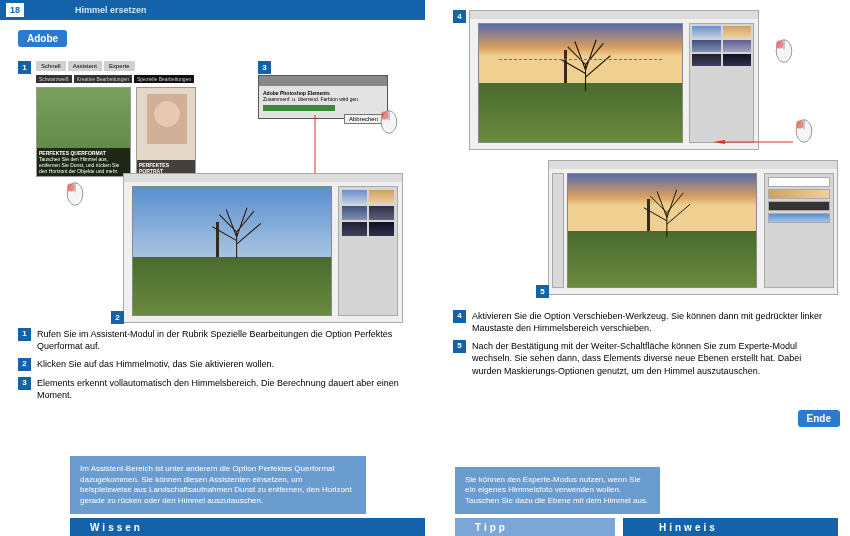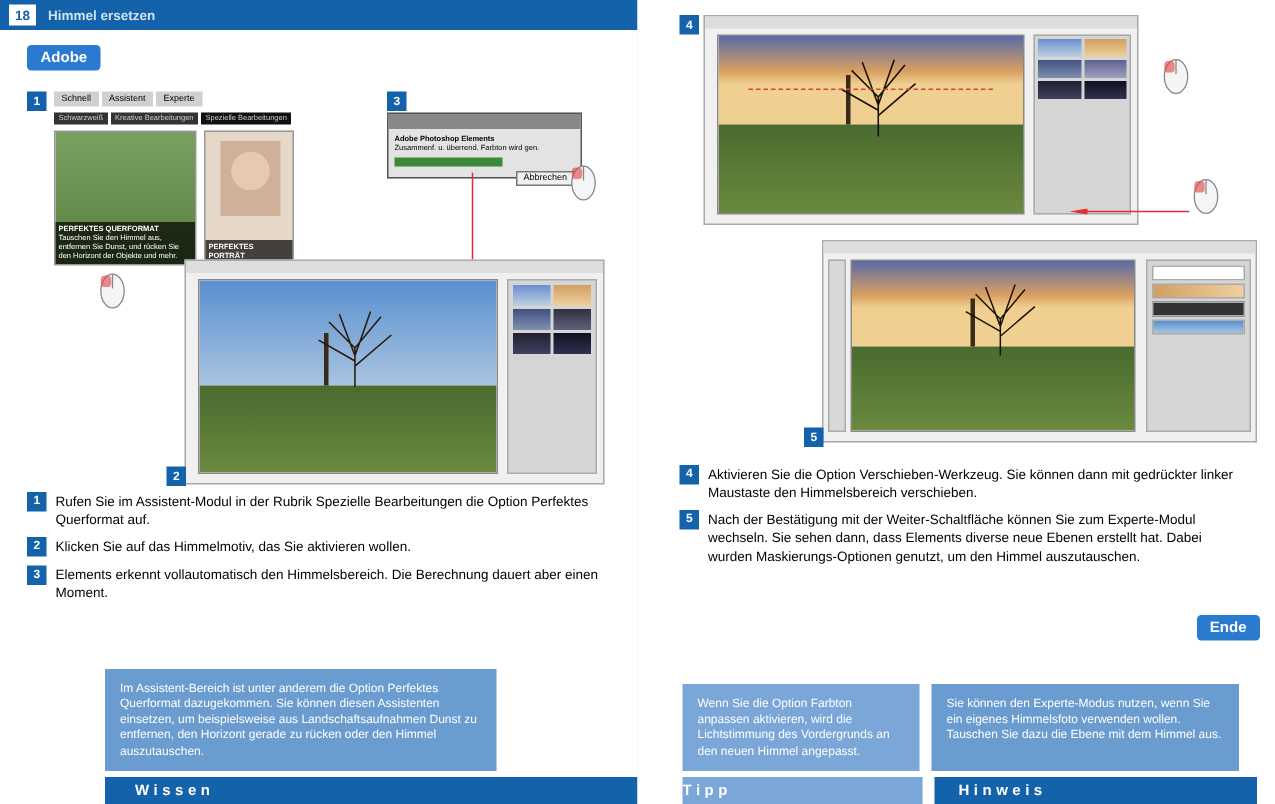--- a/index.html
+++ b/index.html
@@ -10,7 +10,7 @@
 
   
   .hdr { height: 20px; background: #1462aa; color: #fff; display: flex; align-items: center; font-size: 9px; position: relative; }
-  .hdr.left { padding-left: 6px; }
+  .hdr.left { padding-left: 6px; gap: 43px; }
   .hdr.left .pno { background: #fff; color: #1462aa; width: 18px; height: 14px; display: flex; align-items: center; justify-content: center; font-weight: bold; font-size: 9px; margin-right: 8px; }
   .hdr.left .title { font-weight: bold; color: #cde3f5; }
   .hdr.right { justify-content: flex-end; padding-right: 6px; }

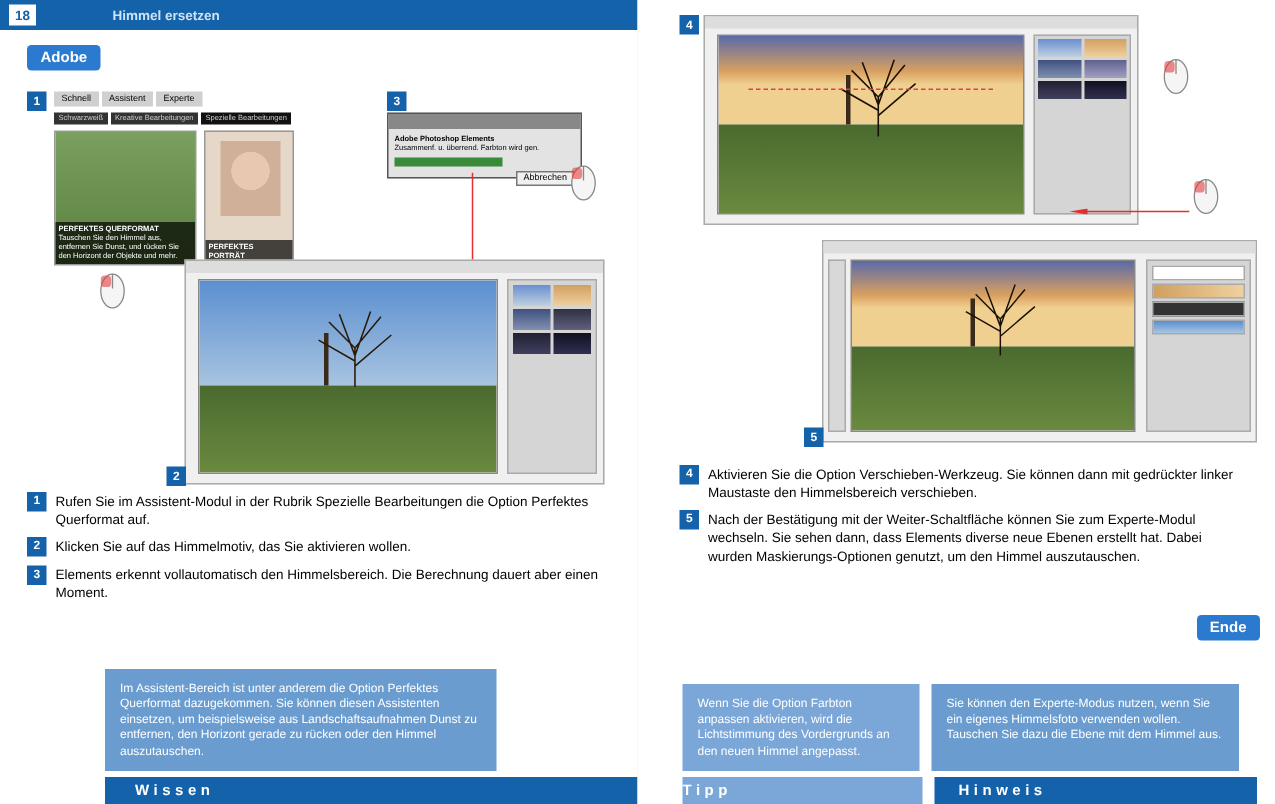--- a/index.html
+++ b/index.html
@@ -192,7 +192,7 @@
     </div>
 
     <div class="infos left">
-      <div class="info" style="width:261px; background:#6a9cd0;">Im Assistent-Bereich ist unter anderem die Option Perfektes Querformat dazugekommen. Sie können diesen Assistenten einsetzen, um beispielsweise aus Landschaftsaufnahmen Dunst zu entfernen, den Horizont gerade zu rücken oder den Himmel auszutauschen.</div>
+      <div class="info" style="width:296px; background:#6a9cd0;">Im Assistent-Bereich ist unter anderem die Option Perfektes Querformat dazugekommen. Sie können diesen Assistenten einsetzen, um beispielsweise aus Landschaftsaufnahmen Dunst zu entfernen, den Horizont gerade zu rücken oder den Himmel auszutauschen.</div>
     </div>
     <div class="ribbon wissen">Wissen</div>
   </div>

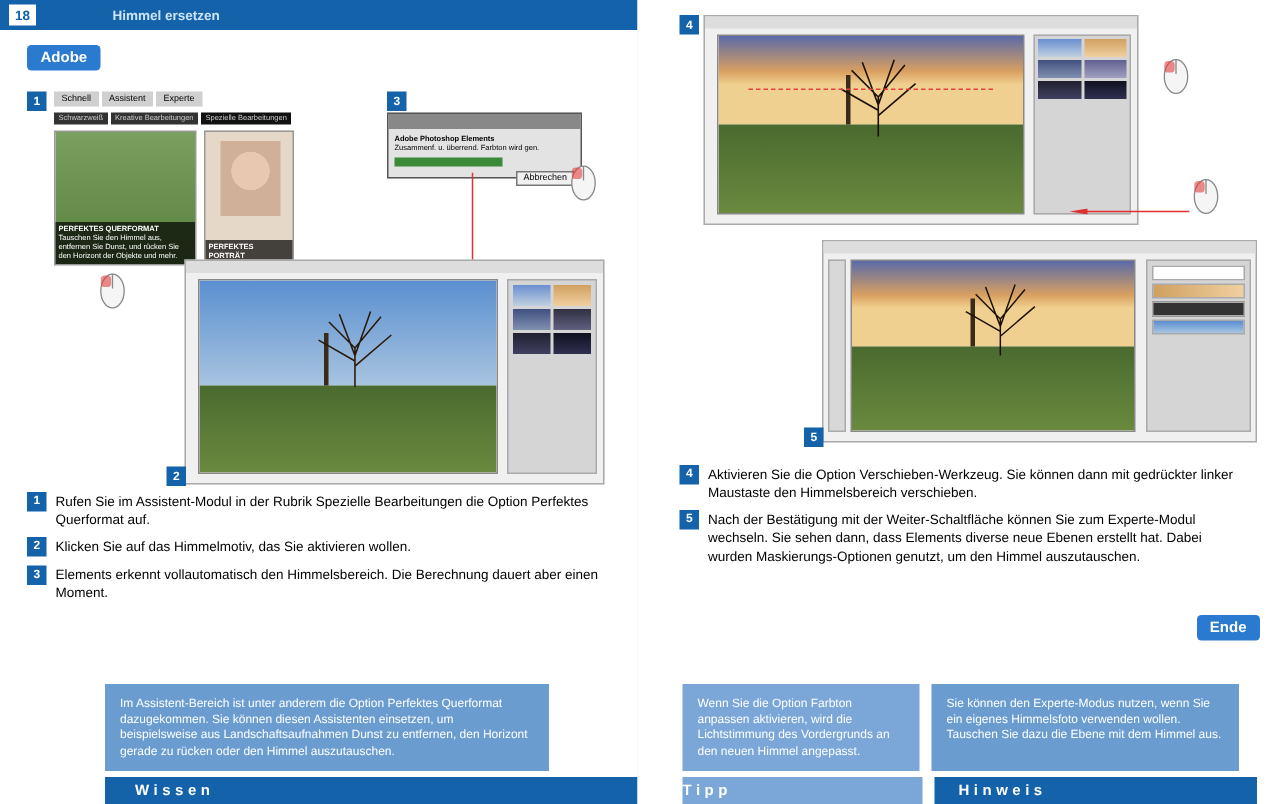--- a/index.html
+++ b/index.html
@@ -294,7 +294,6 @@
     <span class="end-btn">Ende</span>
 
     <div class="infos right">
-      <div class="info narrow" style="width:158px; background:#7aa6d8;">Wenn Sie die Option Farb­ton anpassen aktivieren, wird die Lichtstimmung des Vordergrunds an den neuen Himmel angepasst.</div>
       <div class="info narrow" style="width:205px; background:#6a9cd0;">Sie können den Experte-Modus nutzen, wenn Sie ein eigenes Himmelsfoto verwenden wol­len. Tauschen Sie dazu die Ebene mit dem Himmel aus.</div>
     </div>
     <div class="ribbon tipp">Tipp</div>

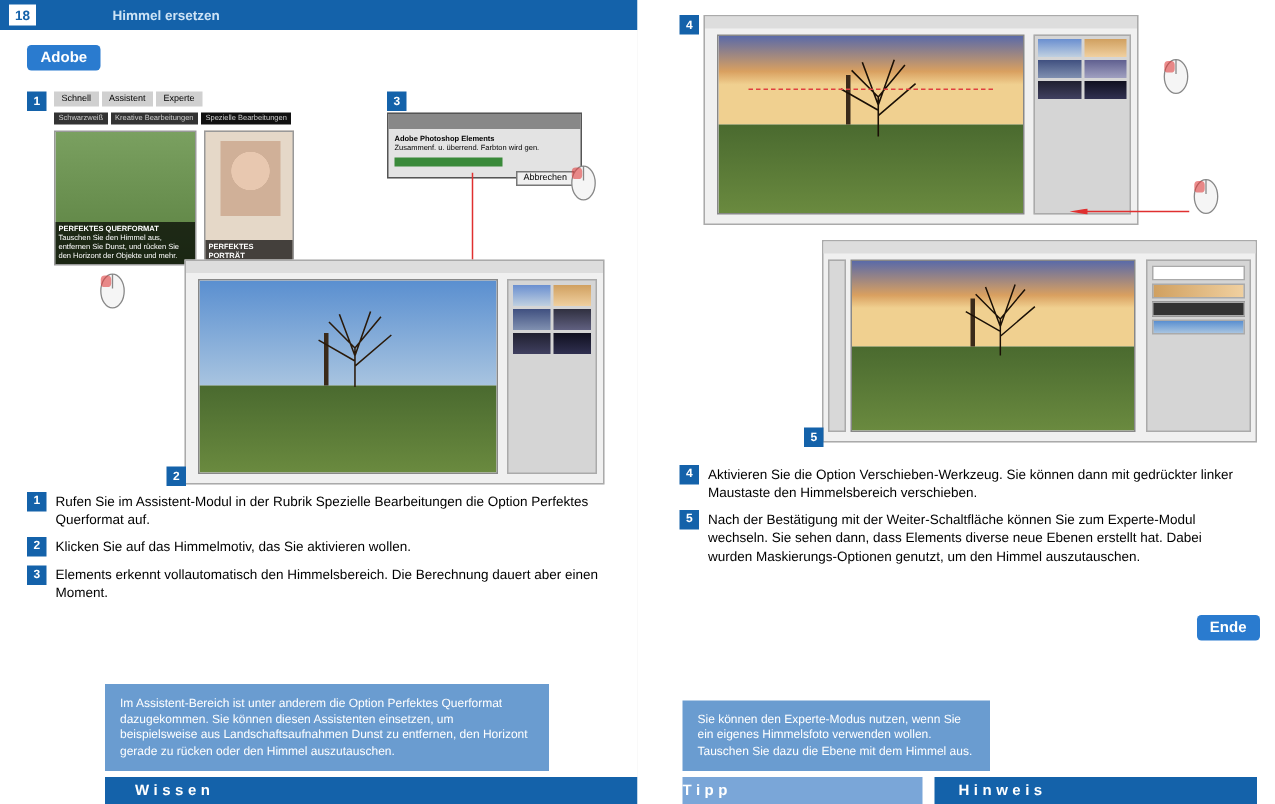--- a/index.html
+++ b/index.html
@@ -70,7 +70,7 @@
   
   .ribbon { position:absolute; bottom:0; height:18px; display:flex; align-items:center; font-size:10px; letter-spacing:3px; font-weight:bold; }
   .ribbon.wissen { left:70px; width:355px; background:#1462aa; color:#fff; padding-left:20px; }
-  .ribbon.tipp { left:30px; width:160px; background:#7aa6d8; color:#fff; }
+  .ribbon.tipp { left:30px; width:160px; background:#7aa6d8; color:#fff; padding-left:20px; }
   .ribbon.hinweis { left:198px; width:215px; background:#1462aa; color:#fff; padding-left:16px; }
 
   .chrome { position:absolute; background:#f0f0f0; border:1px solid #aaa; }

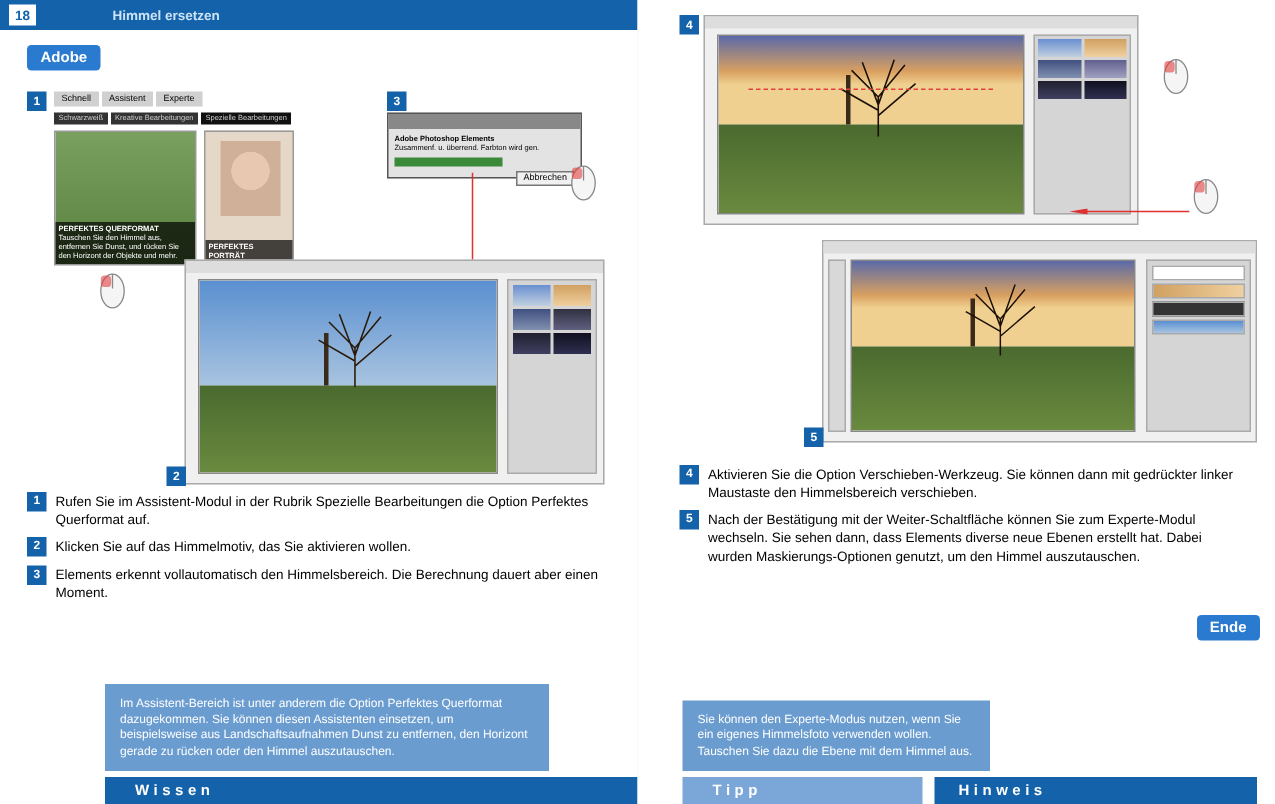--- a/index.html
+++ b/index.html
@@ -71,7 +71,7 @@
   .ribbon { position:absolute; bottom:0; height:18px; display:flex; align-items:center; font-size:10px; letter-spacing:3px; font-weight:bold; }
   .ribbon.wissen { left:70px; width:355px; background:#1462aa; color:#fff; padding-left:20px; }
   .ribbon.tipp { left:30px; width:160px; background:#7aa6d8; color:#fff; padding-left:20px; }
-  .ribbon.hinweis { left:198px; width:215px; background:#1462aa; color:#fff; padding-left:16px; }
+  .ribbon.hinweis { left:198px; width:215px; background:#1462aa; color:#fff; padding-left:36px; }
 
   .chrome { position:absolute; background:#f0f0f0; border:1px solid #aaa; }
   .chrome .menubar { height:8px; background:#ddd; }

